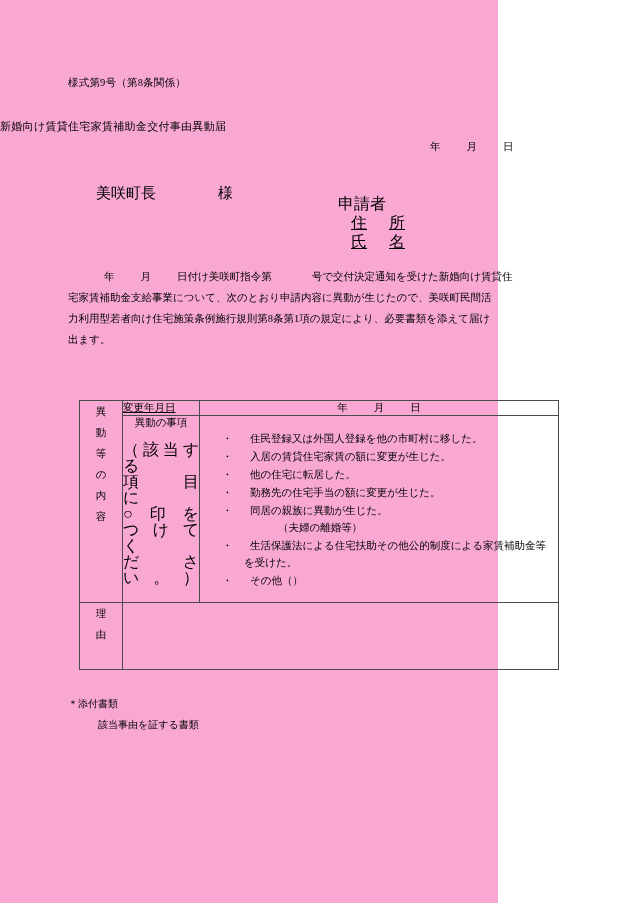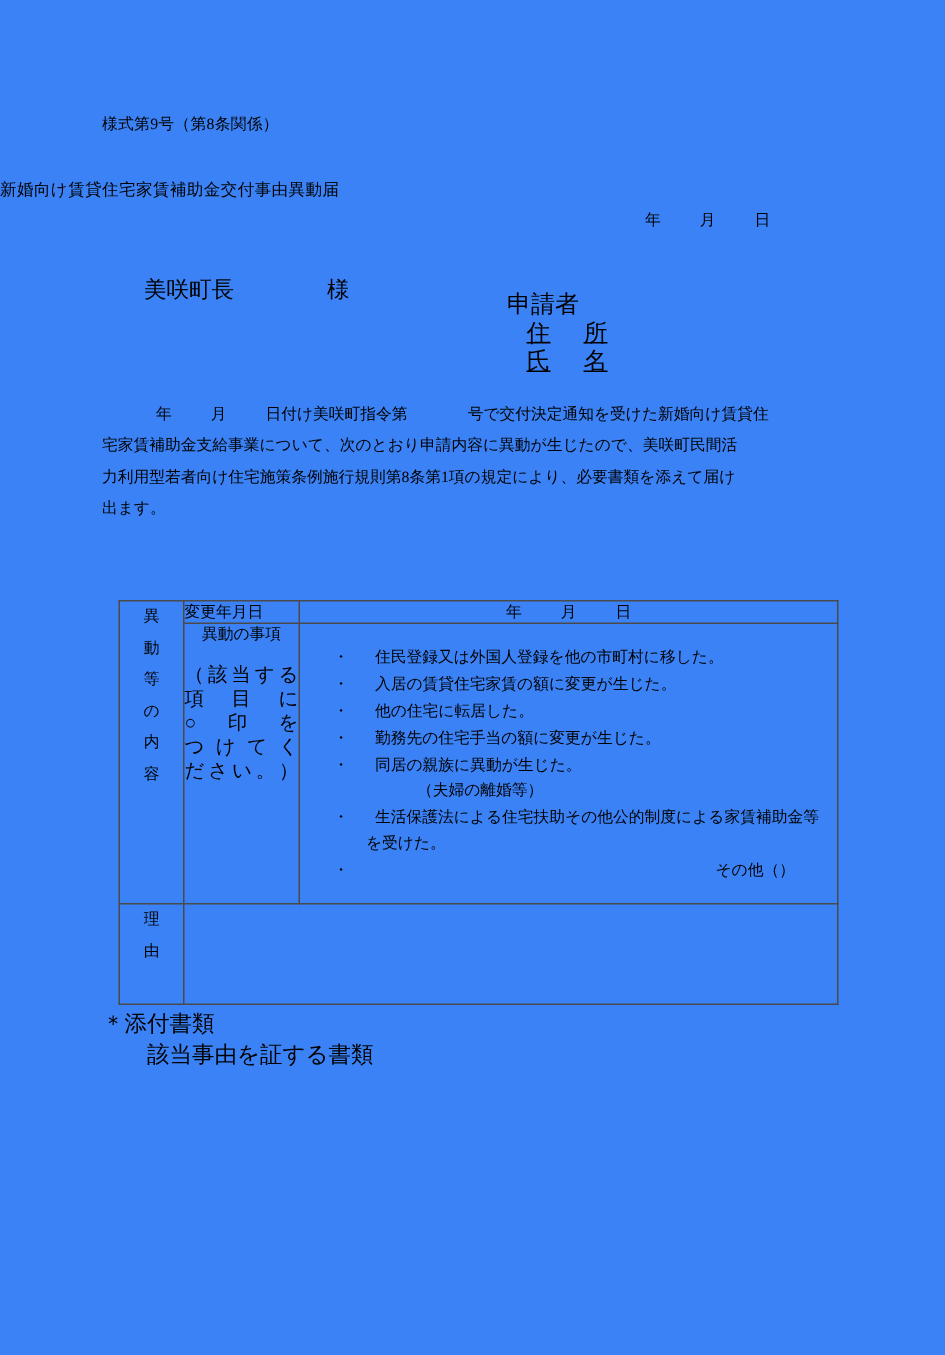--- a/index.html
+++ b/index.html
@@ -18,9 +18,9 @@
   .page {
     position: absolute;
     left: 0; top: 0;
-    width: 630px;
+    width: 498px;
     height: 903px;
-    background: #3b82f6;
+    background: #f9a8d4;
   }
 
   

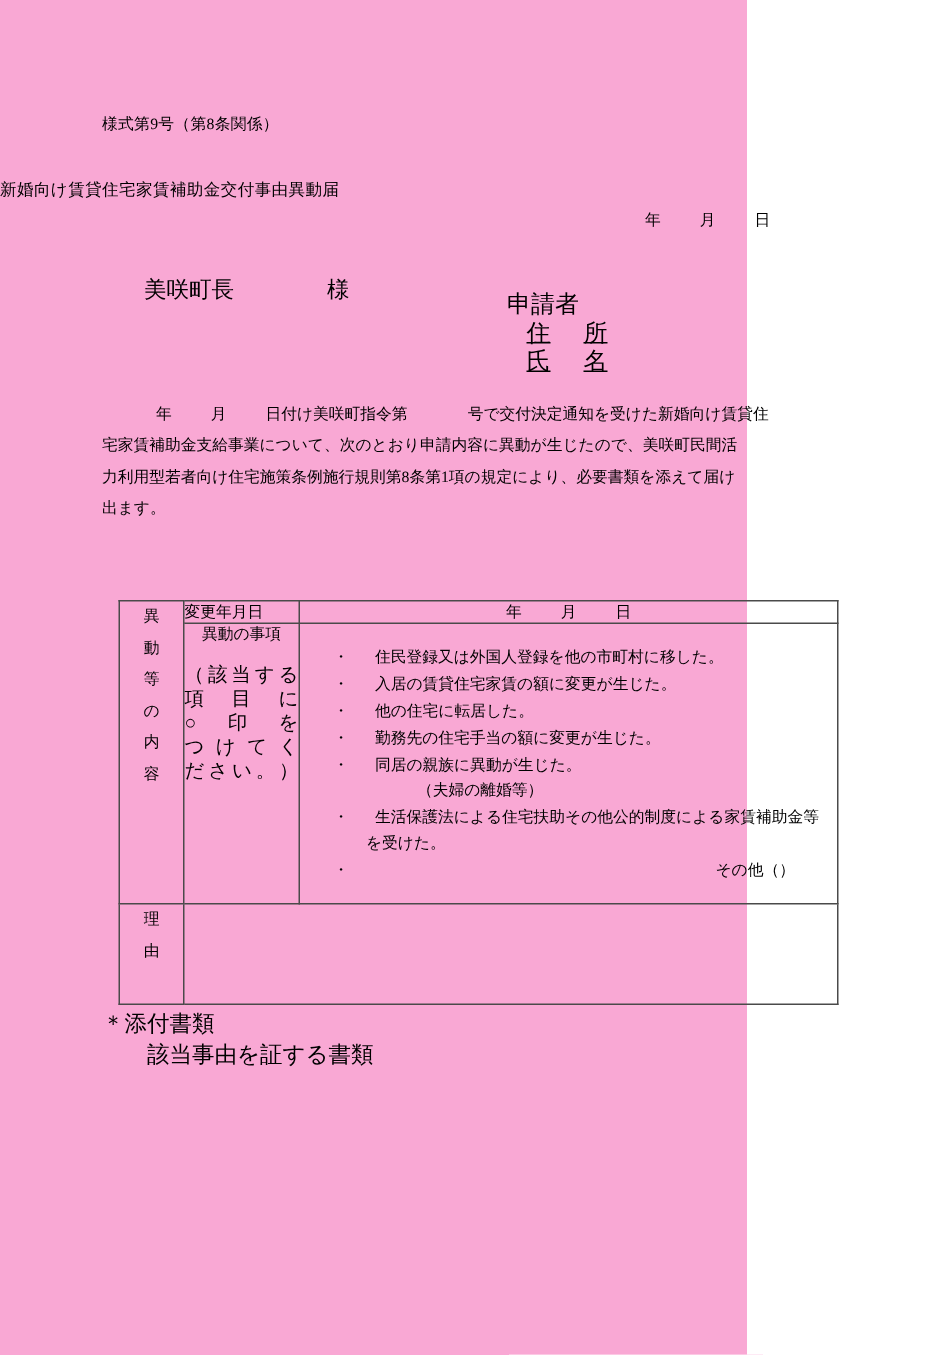--- a/index.html
+++ b/index.html
@@ -122,6 +122,7 @@
     padding: 7px 0 7px 8px;
     text-align: left;
     vertical-align: middle;
+    text-decoration: underline;
   }
   .change-date-value {
     text-align: center;

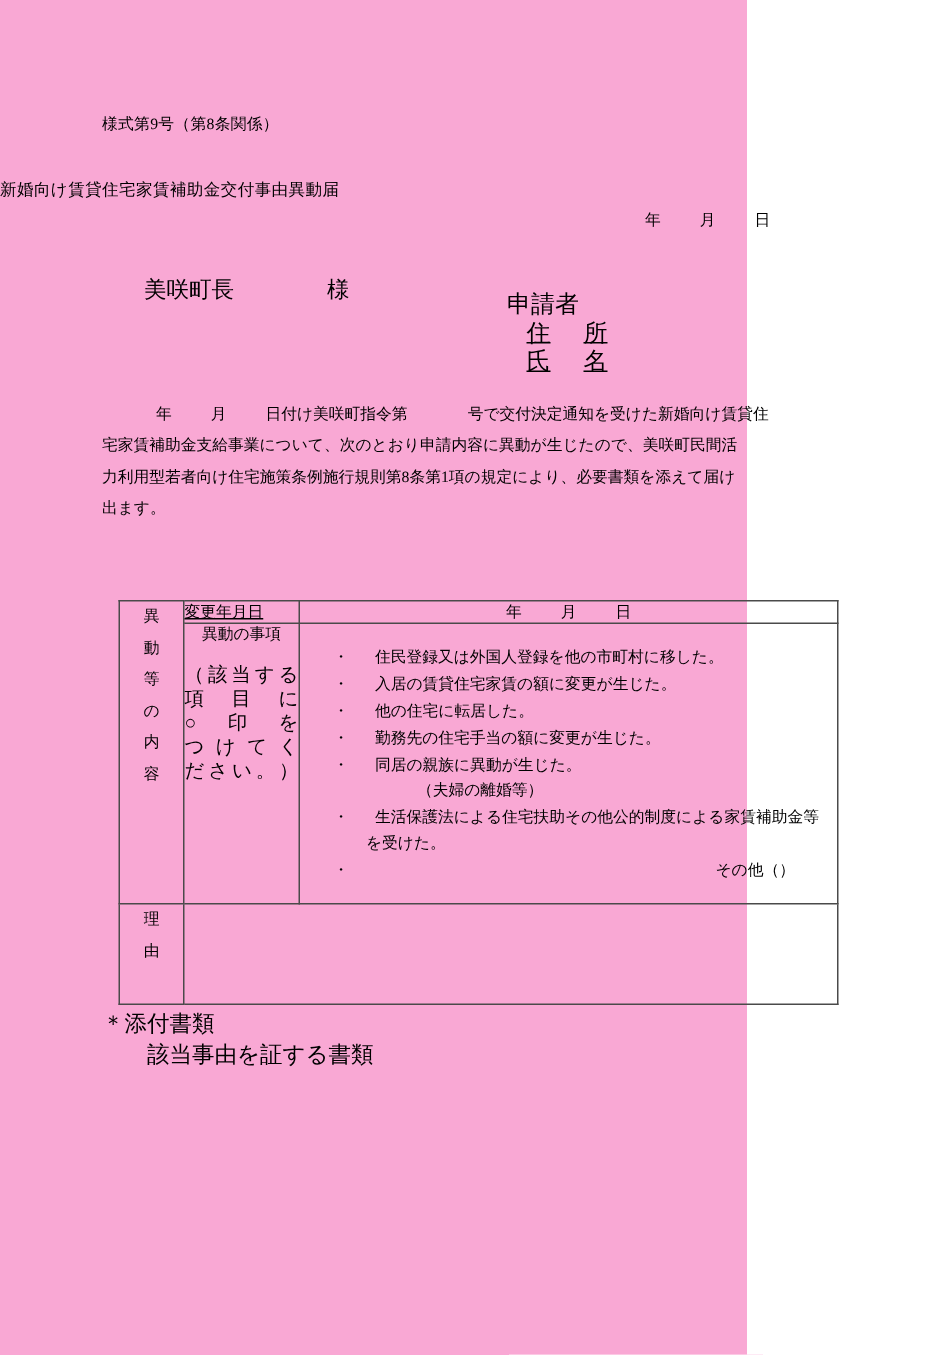--- a/index.html
+++ b/index.html
@@ -140,7 +140,7 @@
     text-align: justify;
     text-align-last: justify;
     line-height: 16px;
-    font-size: 13px;
+    font-size: 16px;
   }
   .item-note .note-line { display: block; }
 

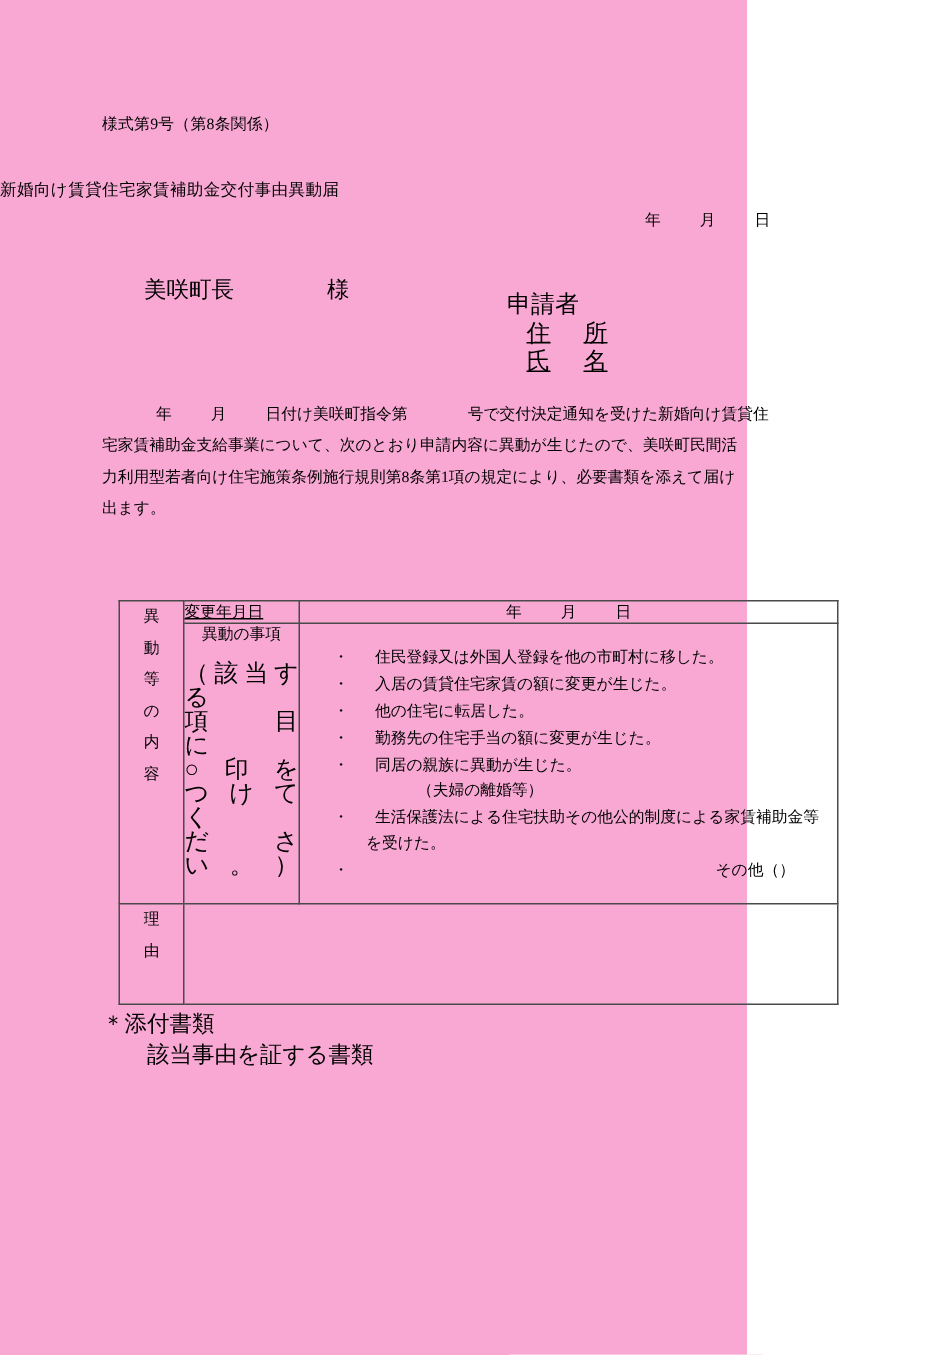--- a/index.html
+++ b/index.html
@@ -168,7 +168,7 @@
     padding-left: 28px;
     line-height: 17px;
   }
-  .other-row { display: flex; justify-content: flex-end; padding-right: 18px; margin-left: 36px; }
+  .other-row { display: flex; justify-content: flex-start; padding-right: 18px; }
 
   .reason-cell { height: 66px; }
 

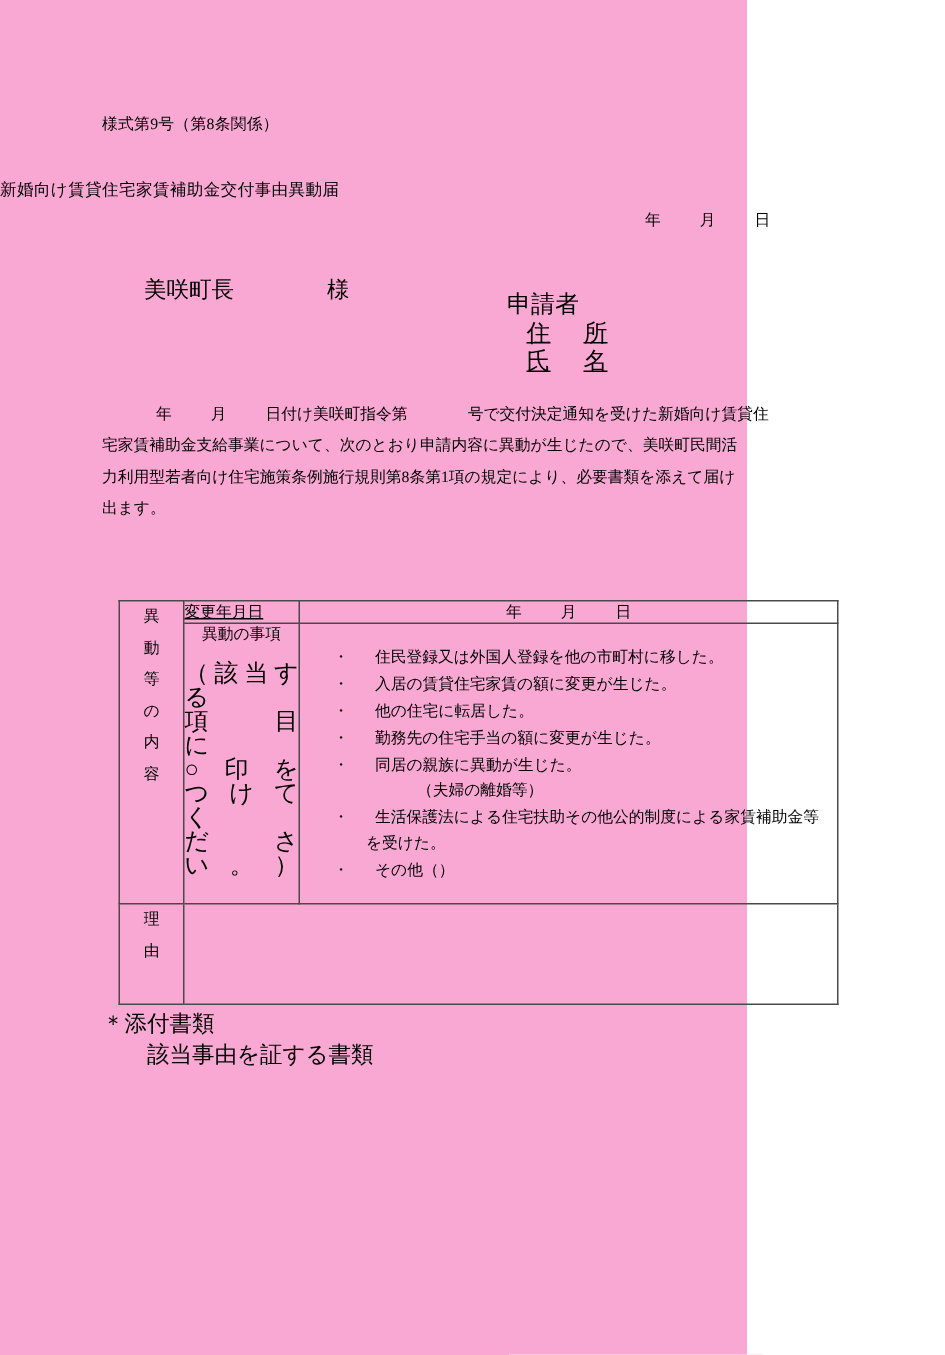--- a/index.html
+++ b/index.html
@@ -176,8 +176,8 @@
   .attachments {
     position: absolute;
     left: 68px;
-    top: 673px;
-    font-size: 15px;
+    top: 693px;
+    font-size: 10px;
     line-height: 21px;
   }
   .attachments .att-item { padding-left: 30px; }

